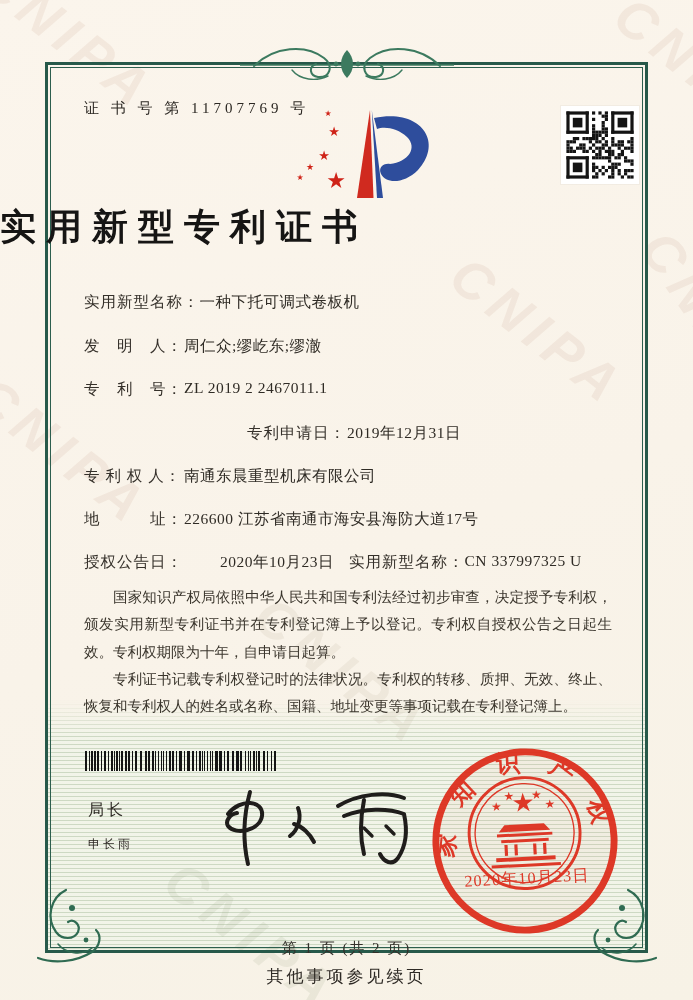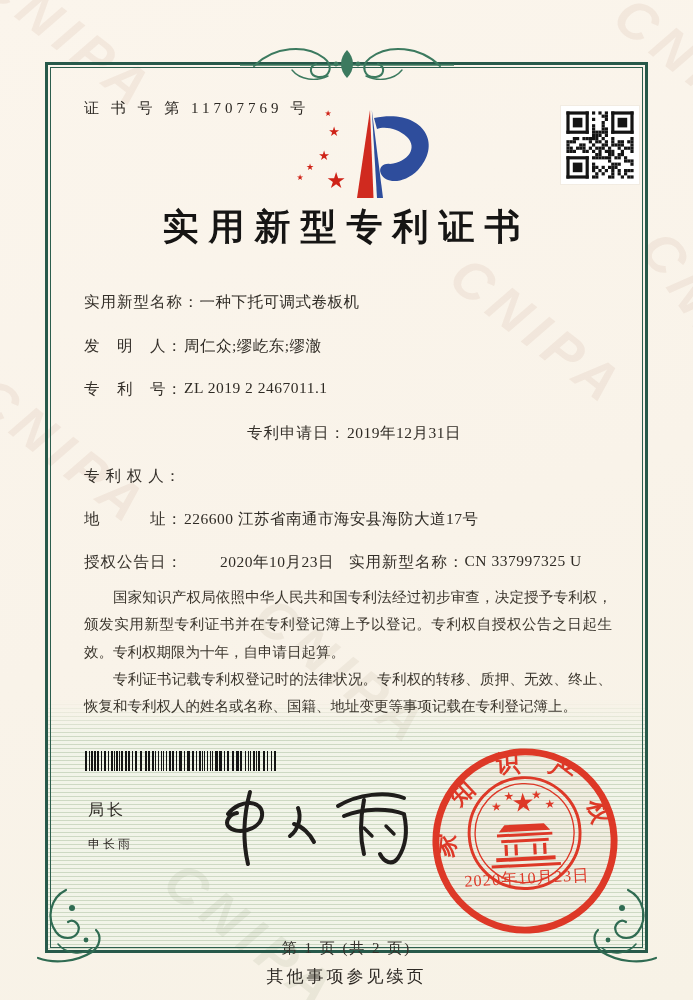--- a/index.html
+++ b/index.html
@@ -46,7 +46,7 @@
   .logo{position:absolute; left:286px; top:100px; width:166px; height:106px; z-index:4;}
   .qr{position:absolute; left:561px; top:106px; width:78px; height:78px;
       background:#fff; z-index:4; box-shadow:0 0 0 1px rgba(0,0,0,0.03);}
-  .title{position:absolute; left:0; right:0; top:203px; text-align:center;
+  .title{position:absolute; left:0; right:0; top:203px; 
          font-size:36px; font-weight:bold; letter-spacing:10px; color:#161514; z-index:4;}
   
   .row{position:absolute; left:84px; width:540px; font-size:15.5px;

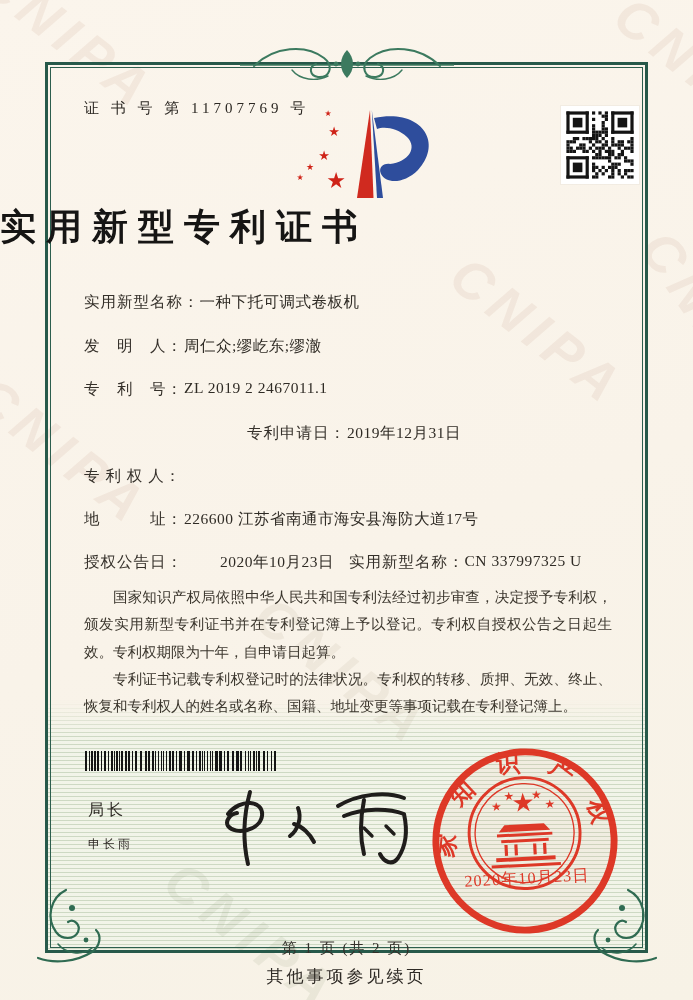--- a/index.html
+++ b/index.html
@@ -310,6 +310,7 @@
   </div>
   <div class="row r5">
     <span class="lbl">专 利 权 人：</span>
+    <span class="val">南通东晨重型机床有限公司</span>
   </div>
   <div class="row r6">
     <span class="lbl">地　　　址：</span>

